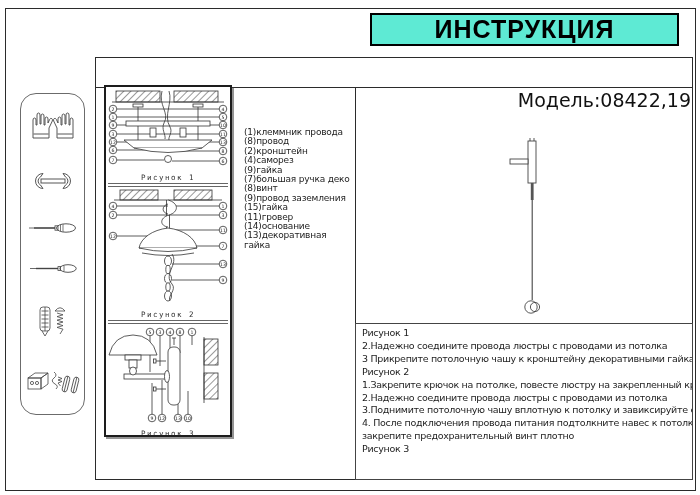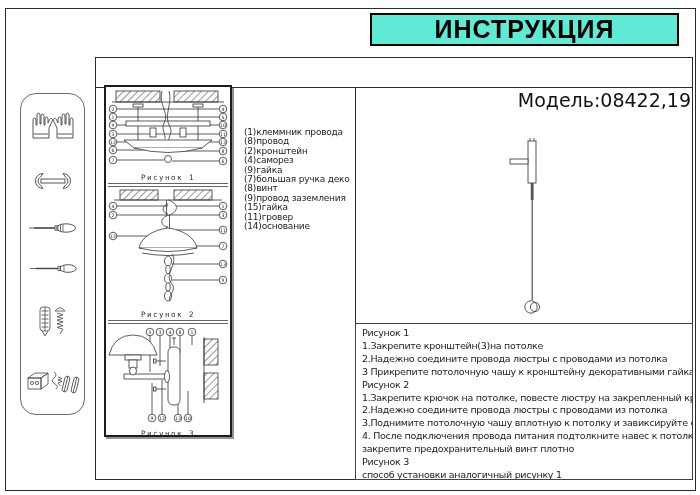--- a/index.html
+++ b/index.html
@@ -335,6 +335,7 @@
       <div>(15)гайка</div>
       <div>(11)гровер</div>
       <div>(14)основание</div>
+      <div>(13)декоративная гайка</div>
     </div>
 
     <svg class="pendant" width="56" height="186" viewBox="0 0 56 186">

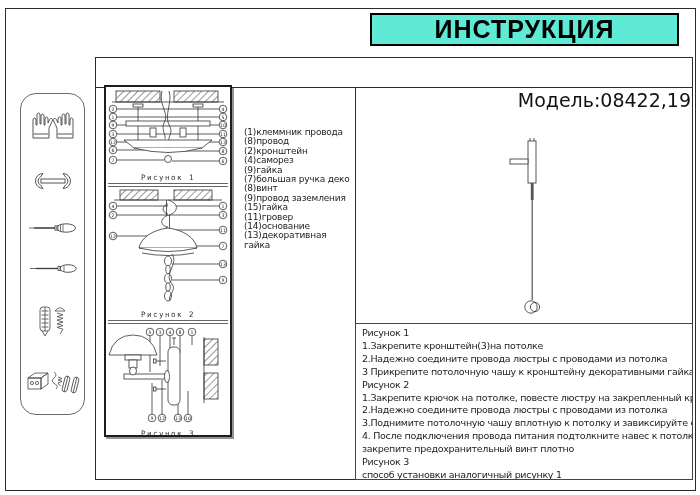--- a/index.html
+++ b/index.html
@@ -353,7 +353,6 @@
 
     <div class="instr">
       <div>Рисунок 1</div>
-      <div>1.Закрепите кронштейн(3)на потолке</div>
       <div>2.Надежно соедините провода люстры с проводами из потолка</div>
       <div>3 Прикрепите потолочную чашу к кронштейну декоративными гайками</div>
       <div>Рисунок 2</div>

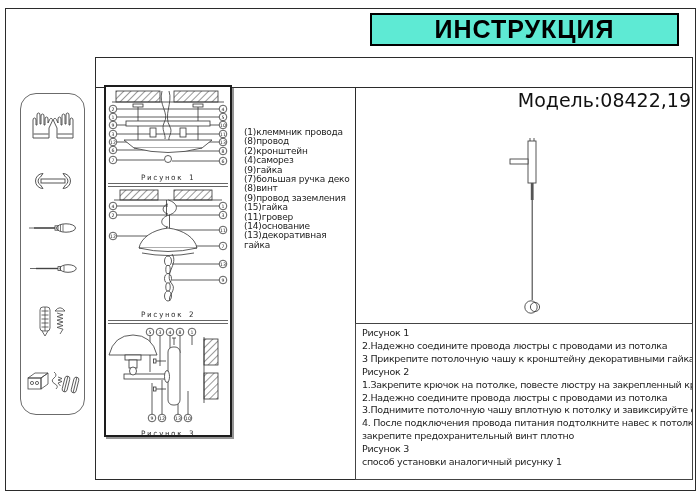--- a/index.html
+++ b/index.html
@@ -362,7 +362,6 @@
       <div>4. После подключения провода питания подтолкните навес к потолку, затем</div>
       <div>закрепите предохранительный винт плотно</div>
       <div>Рисунок 3</div>
-      <div>способ установки аналогичный рисунку 1</div>
     </div>
   </div>
 </div>

